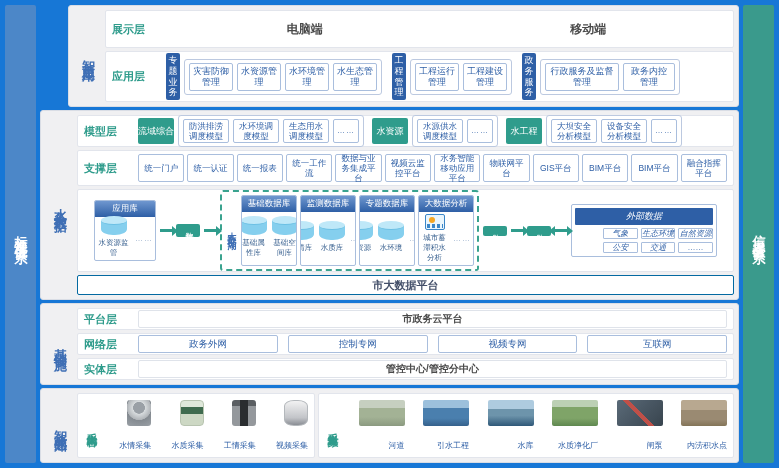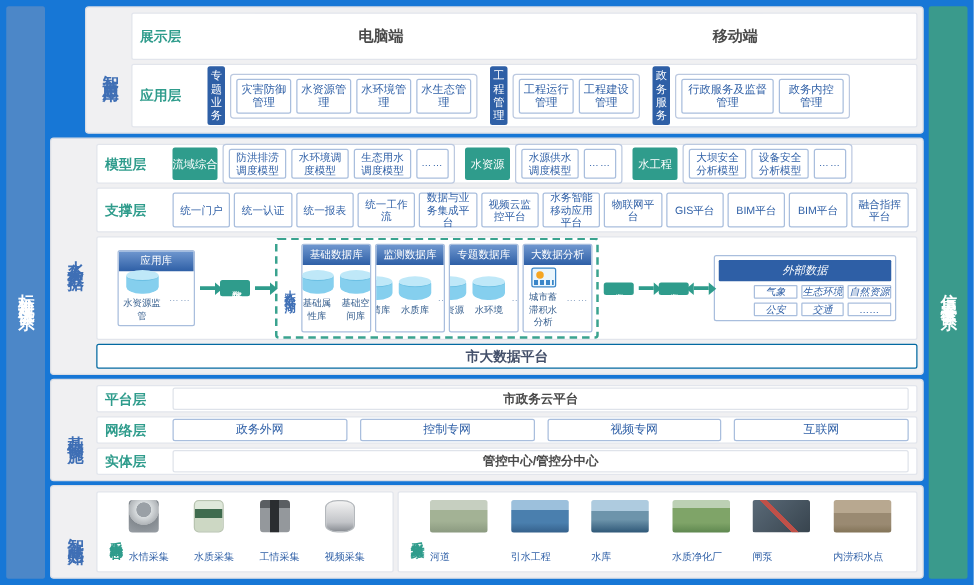--- a/index.html
+++ b/index.html
@@ -106,7 +106,7 @@
   .sense-objects { flex:1; min-width:0; }
   .sense-label { color:#2f9c8c; font-weight:bold; font-size:11px; flex:none; display:flex; align-items:center; }
   .sense-label .v { letter-spacing:1px; }
-  .sense-item { flex:1; display:flex; flex-direction:column; align-items:flex-start; justify-content:center; gap:14px;
+  .sense-item { flex:1; display:flex; flex-direction:column; align-items:flex-end; justify-content:center; gap:14px;
                 font-size:8px; color:#2e5fa6; text-align:center; min-width:0; }
   .dev { width:24px; height:26px; border-radius:3px; }
   .dev-flow { background:radial-gradient(circle at 50% 30%,#9aa0a6 26%,#d8dcde 28%,#b0b4b8 55%,#848a90 57%,#9aa0a6); }

